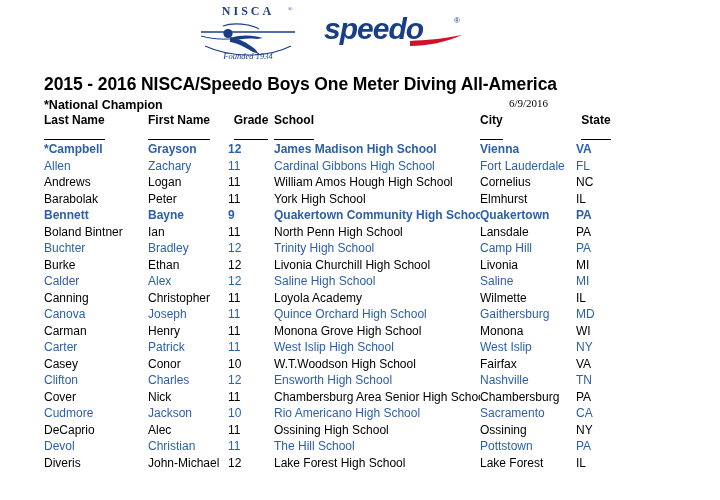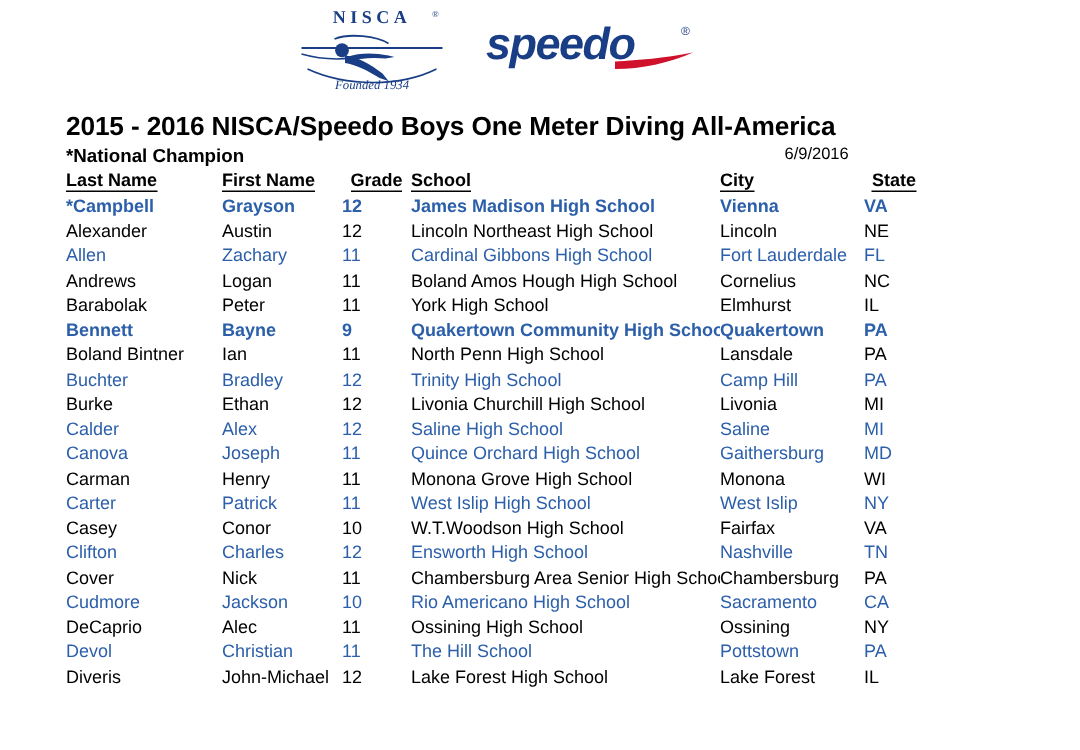--- a/index.html
+++ b/index.html
@@ -61,10 +61,11 @@
   }
   .doc-date {
     position: absolute;
-    left: 479px;
+    left: 465px;
     top: 2px;
     font-size: 11px;
     color: #000;
+    font-family: Liberation Serif, serif;
   }
 
   

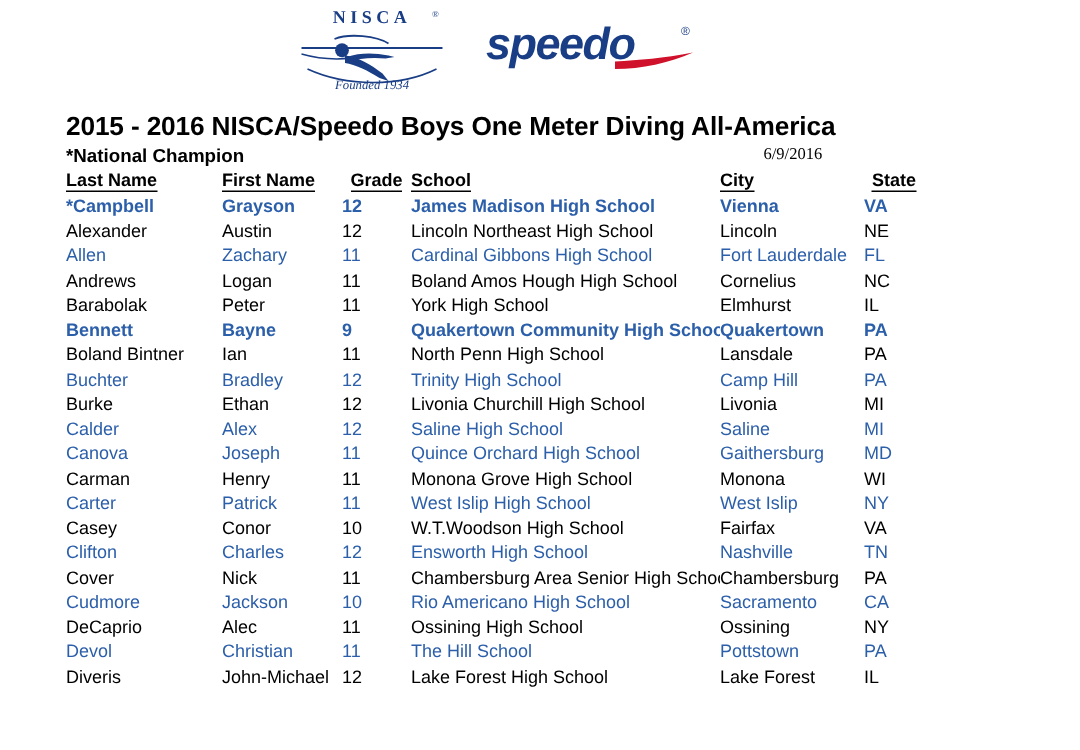--- a/index.html
+++ b/index.html
@@ -92,7 +92,7 @@
   table.roster thead th span.hl {
     border-bottom: 1px solid #000;
     display: inline-block;
-    padding-bottom: 0px;
+    padding-bottom: 12px;
   }
   table.roster thead th.grade,
   table.roster thead th.state {

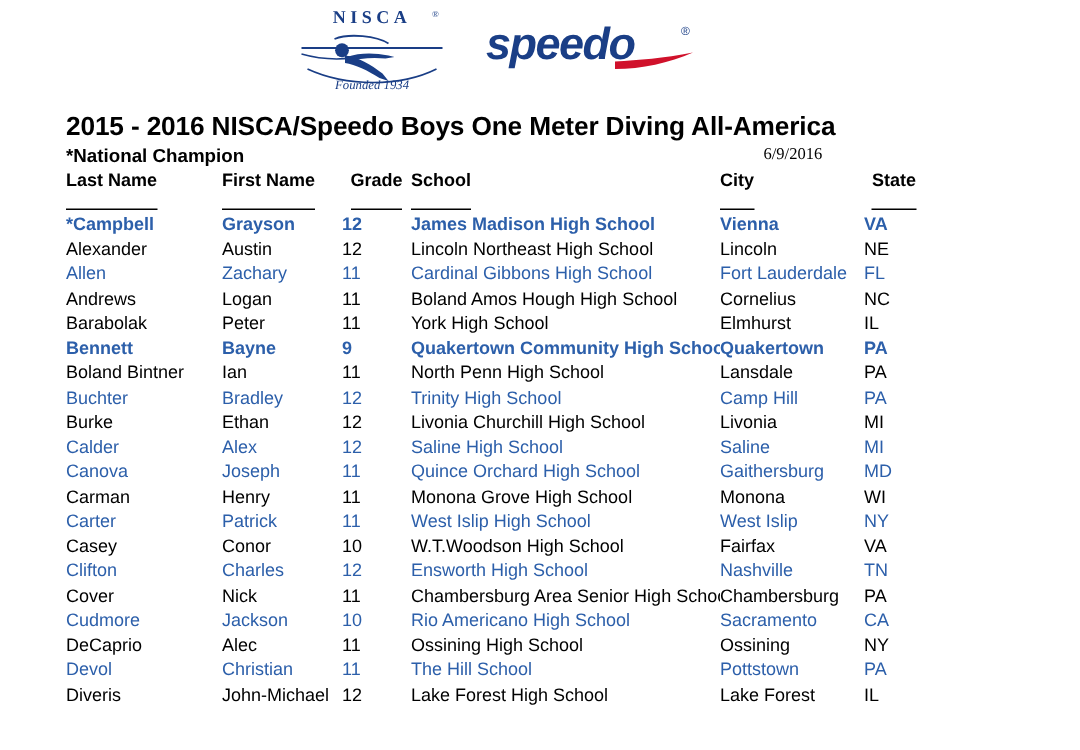--- a/index.html
+++ b/index.html
@@ -180,16 +180,6 @@
           <td class="bold">Vienna</td>
           <td class="bold">VA</td>
         </tr>
-        <tr class="black">
-          <td class="">Alexander</td>
-          <td class="">Austin</td>
-          <td class="grade ">12</td>
-          <td class="school ">
-            <span class="school-clip">Lincoln Northeast High School</span>
-          </td>
-          <td class="">Lincoln</td>
-          <td class="">NE</td>
-        </tr>
         <tr class="blue">
           <td class="">Allen</td>
           <td class="">Zachary</td>

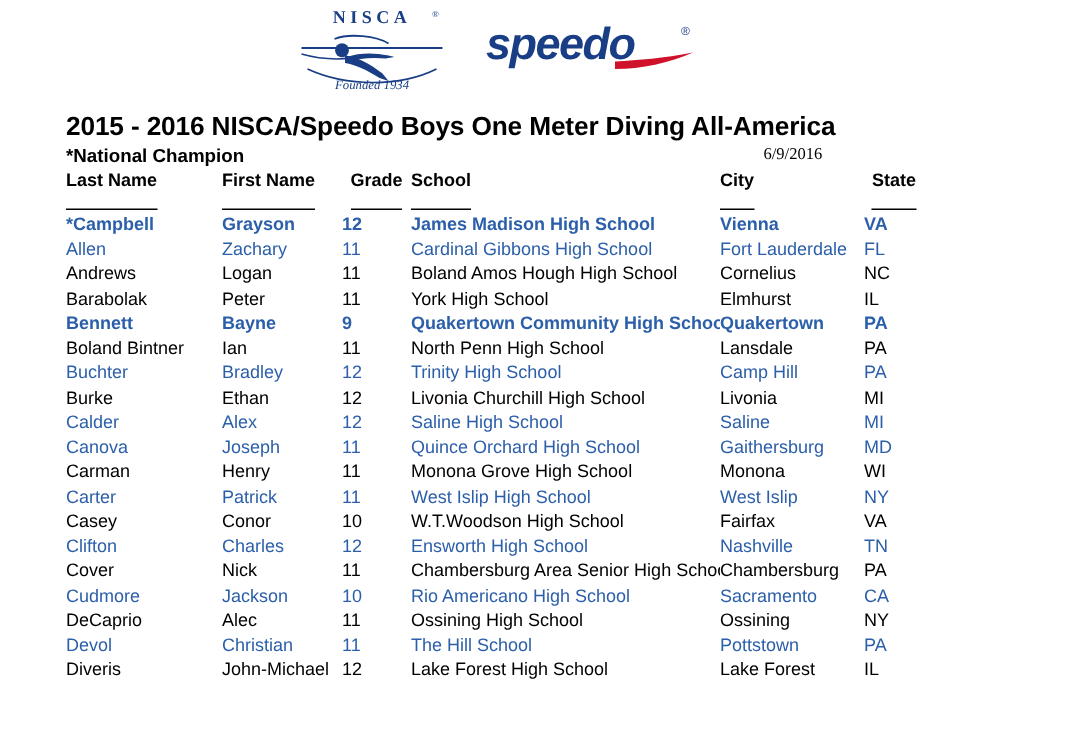--- a/index.html
+++ b/index.html
@@ -195,7 +195,7 @@
           <td class="">Logan</td>
           <td class="grade ">11</td>
           <td class="school ">
-            <span class="school-clip">Boland Amos Hough High School</span>
+            <span class="school-clip">William Amos Hough High School</span>
           </td>
           <td class="">Cornelius</td>
           <td class="">NC</td>

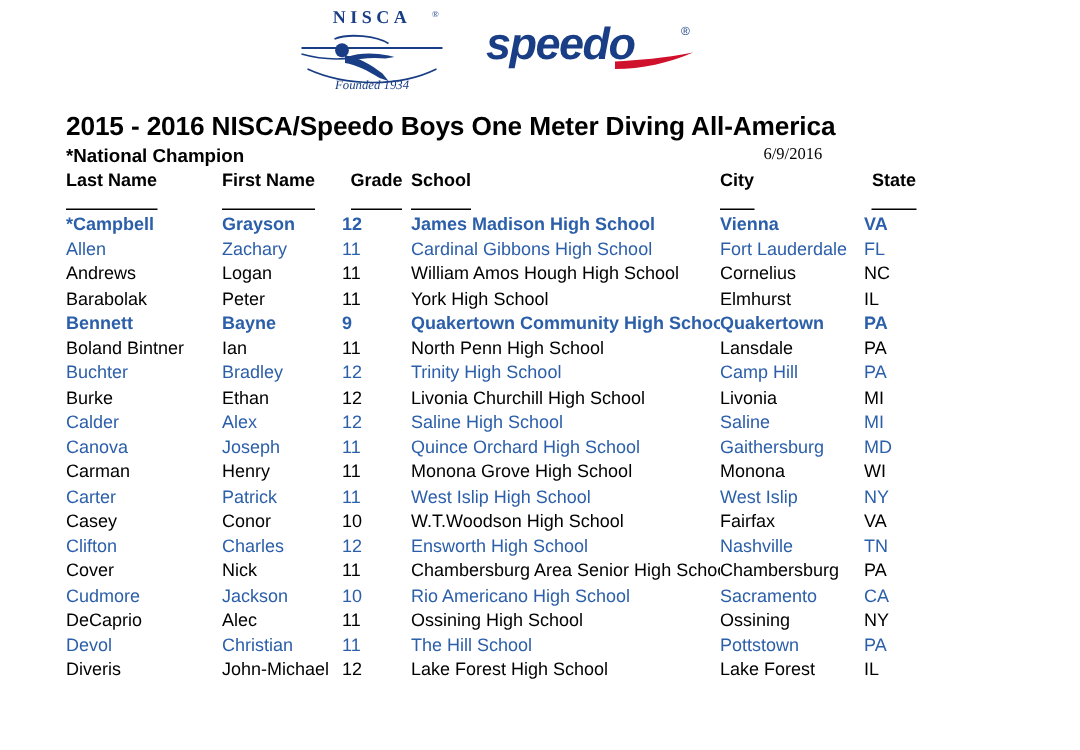--- a/index.html
+++ b/index.html
@@ -260,6 +260,16 @@
           <td class="">Saline</td>
           <td class="">MI</td>
         </tr>
+        <tr class="black">
+          <td class="">Canning</td>
+          <td class="">Christopher</td>
+          <td class="grade ">11</td>
+          <td class="school ">
+            <span class="school-clip">Loyola Academy</span>
+          </td>
+          <td class="">Wilmette</td>
+          <td class="">IL</td>
+        </tr>
         <tr class="blue">
           <td class="">Canova</td>
           <td class="">Joseph</td>

